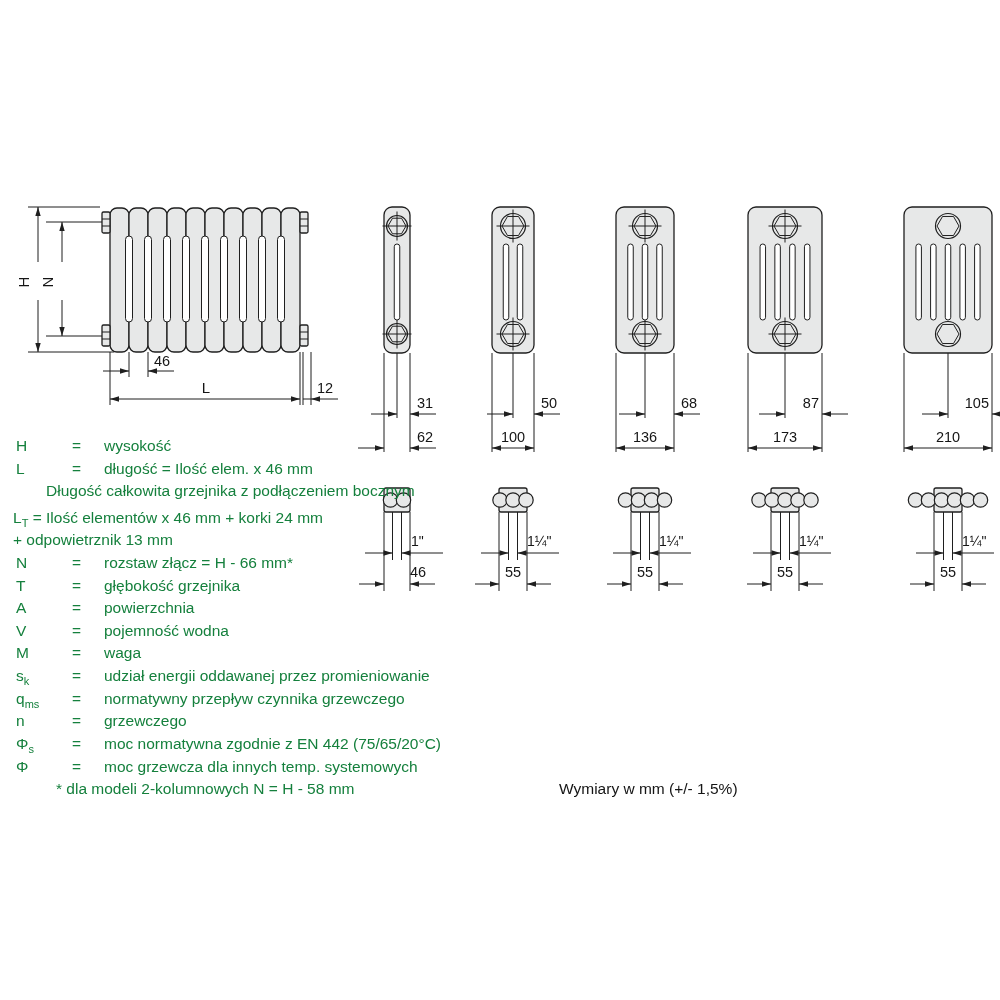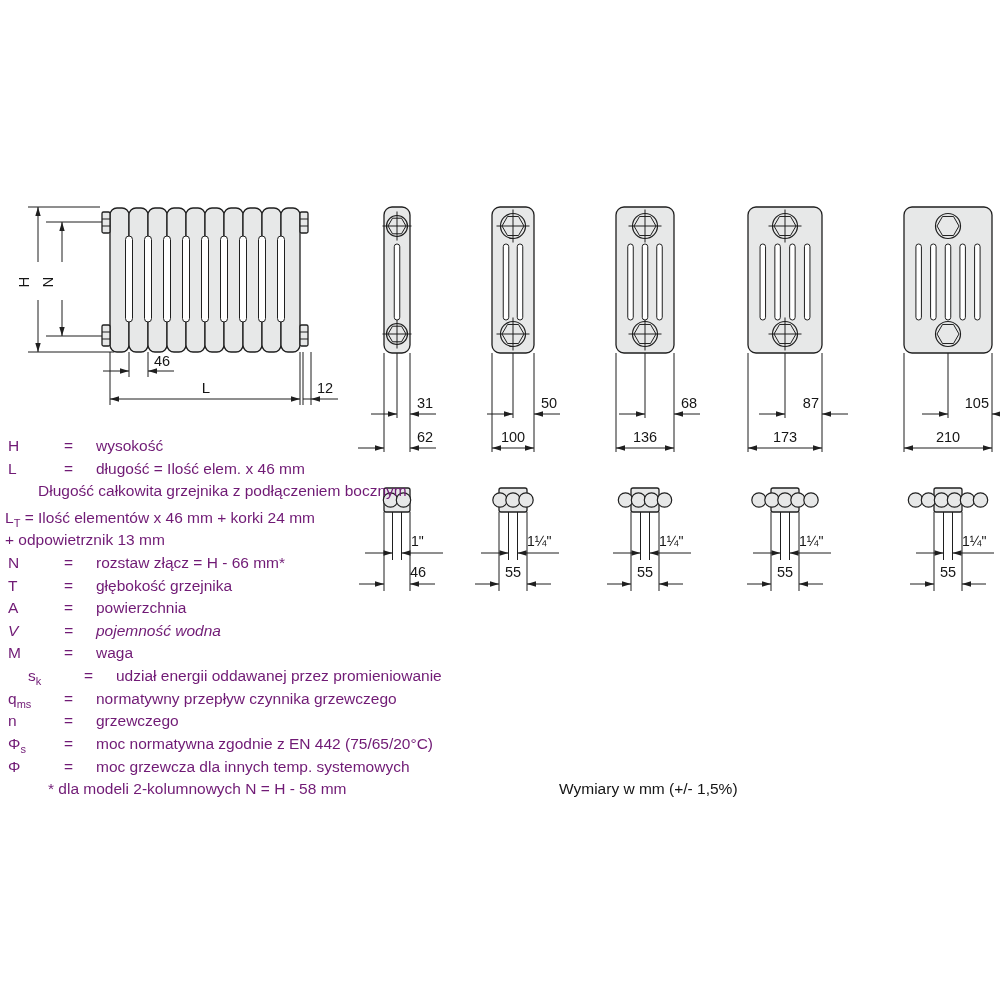--- a/index.html
+++ b/index.html
@@ -6,7 +6,7 @@
   #stage{position:relative;width:1000px;height:1000px;background:#ffffff;overflow:hidden;
          font-family:"Liberation Sans",sans-serif;}
   #drawing{position:absolute;left:0;top:0;}
-  #legend .leg-row{position:absolute;left:8px;white-space:nowrap;font-size:15.5px;color:#701a75;line-height:1;}
+  #legend .leg-row{position:absolute;left:16px;white-space:nowrap;font-size:15.5px;color:#15803d;line-height:1;}
   .leg-sym{display:inline-block;width:56px;}
   .leg-eq{display:inline-block;width:32px;}
   .leg-row sub{font-size:11px;}

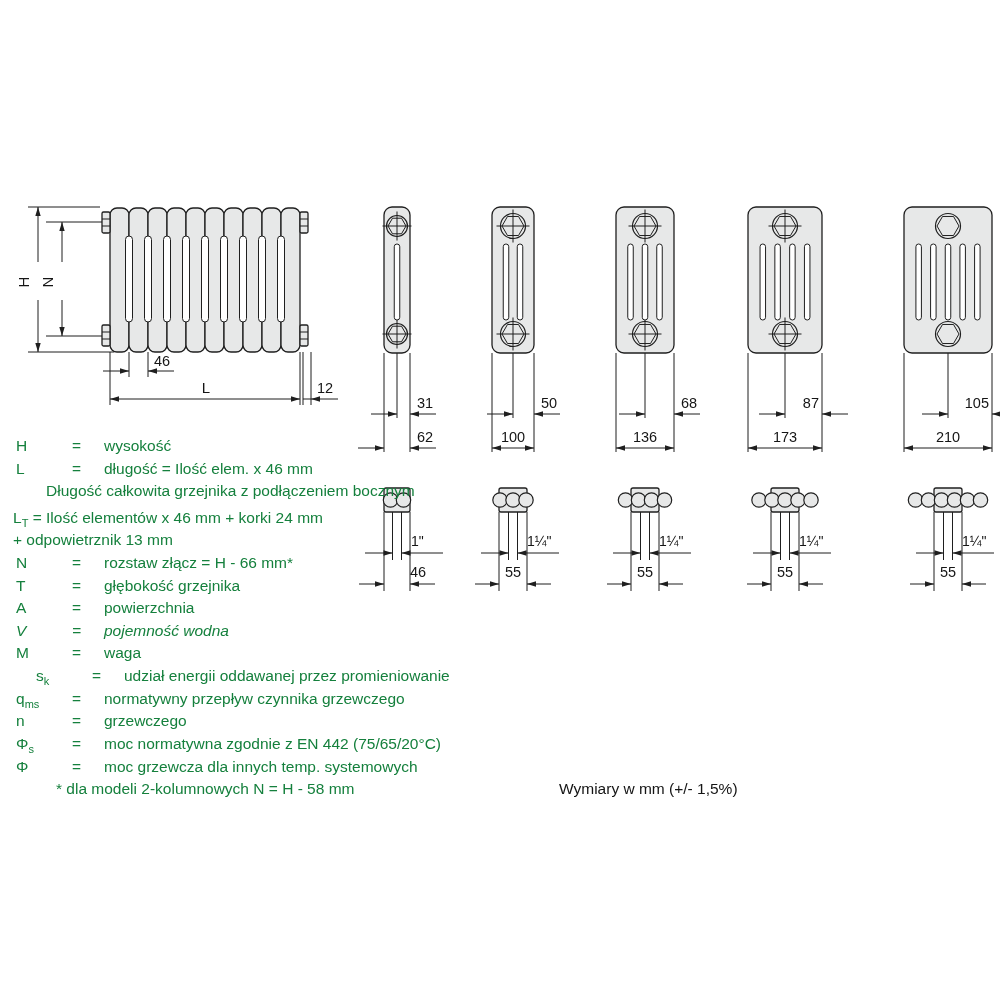--- a/index.html
+++ b/index.html
@@ -328,7 +328,7 @@
       <div class="leg-row" style="top: 555px;"><span class="leg-sym">N</span><span class="leg-eq">=</span><span class="leg-txt">rozstaw złącz = H - 66 mm*</span></div>
       <div class="leg-row" style="top: 578px;"><span class="leg-sym">T</span><span class="leg-eq">=</span><span class="leg-txt">głębokość grzejnika</span></div>
       <div class="leg-row" style="top: 600px;"><span class="leg-sym">A</span><span class="leg-eq">=</span><span class="leg-txt">powierzchnia</span></div>
-      <div class="leg-row" style="top: 623px; font-style: italic;"><span class="leg-sym">V</span><span class="leg-eq">=</span><span class="leg-txt">pojemność wodna</span></div>
+      <div class="leg-row" style="top: 623px;"><span class="leg-sym">V</span><span class="leg-eq">=</span><span class="leg-txt">pojemność wodna</span></div>
       <div class="leg-row" style="top: 645px;"><span class="leg-sym">M</span><span class="leg-eq">=</span><span class="leg-txt">waga</span></div>
       <div class="leg-row" style="top: 668px; margin-left: 20px;"><span class="leg-sym">s<sub>k</sub></span><span class="leg-eq">=</span><span class="leg-txt">udział energii oddawanej przez promieniowanie</span></div>
       <div class="leg-row" style="top: 691px;"><span class="leg-sym">q<sub>ms</sub></span><span class="leg-eq">=</span><span class="leg-txt">normatywny przepływ czynnika grzewczego</span></div>

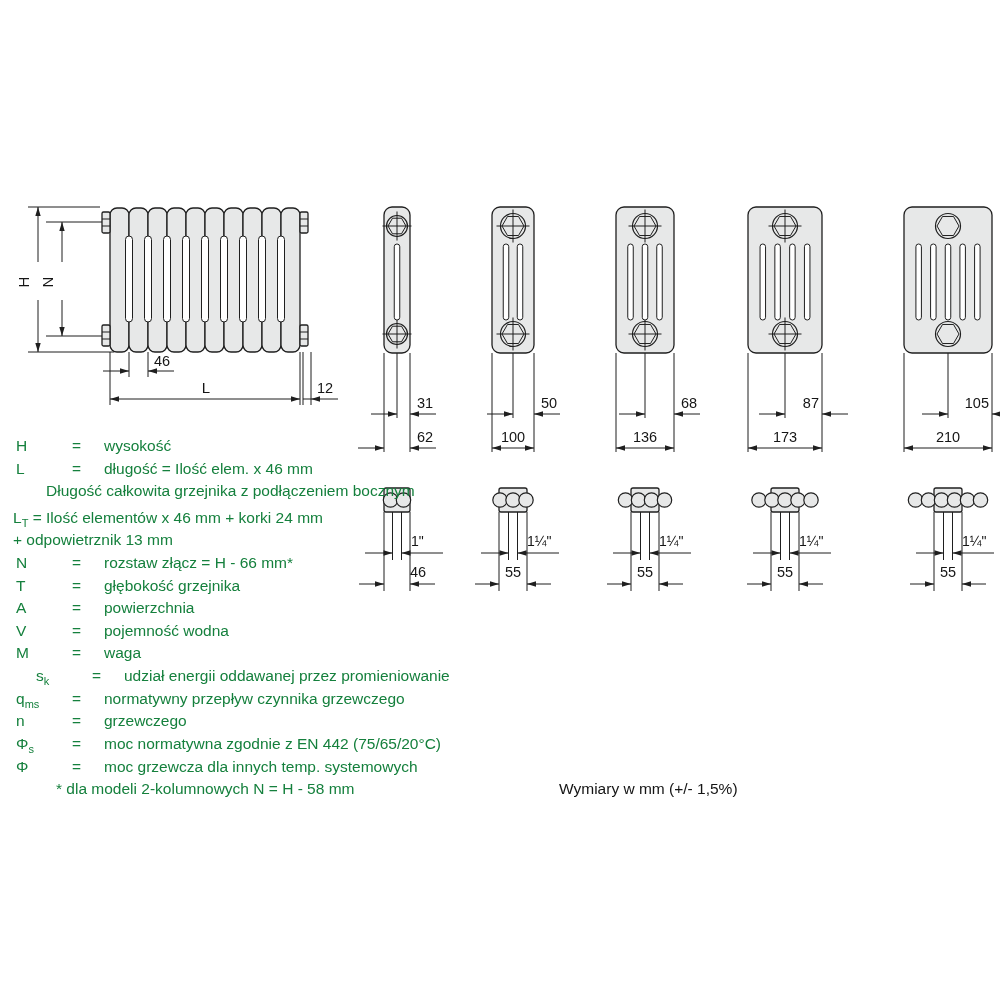--- a/index.html
+++ b/index.html
@@ -330,7 +330,7 @@
       <div class="leg-row" style="top: 600px;"><span class="leg-sym">A</span><span class="leg-eq">=</span><span class="leg-txt">powierzchnia</span></div>
       <div class="leg-row" style="top: 623px;"><span class="leg-sym">V</span><span class="leg-eq">=</span><span class="leg-txt">pojemność wodna</span></div>
       <div class="leg-row" style="top: 645px;"><span class="leg-sym">M</span><span class="leg-eq">=</span><span class="leg-txt">waga</span></div>
-      <div class="leg-row" style="top: 668px; margin-left: 20px;"><span class="leg-sym">s<sub>k</sub></span><span class="leg-eq">=</span><span class="leg-txt">udział energii oddawanej przez promieniowanie</span></div>
+      <div class="leg-row" style="top: 668px;"><span class="leg-sym">s<sub>k</sub></span><span class="leg-eq">=</span><span class="leg-txt">udział energii oddawanej przez promieniowanie</span></div>
       <div class="leg-row" style="top: 691px;"><span class="leg-sym">q<sub>ms</sub></span><span class="leg-eq">=</span><span class="leg-txt">normatywny przepływ czynnika grzewczego</span></div>
       <div class="leg-row" style="top: 713px;"><span class="leg-sym">n</span><span class="leg-eq">=</span><span class="leg-txt">grzewczego</span></div>
       <div class="leg-row" style="top: 736px;"><span class="leg-sym">Φ<sub>s</sub></span><span class="leg-eq">=</span><span class="leg-txt">moc normatywna zgodnie z EN 442 (75/65/20°C)</span></div>

